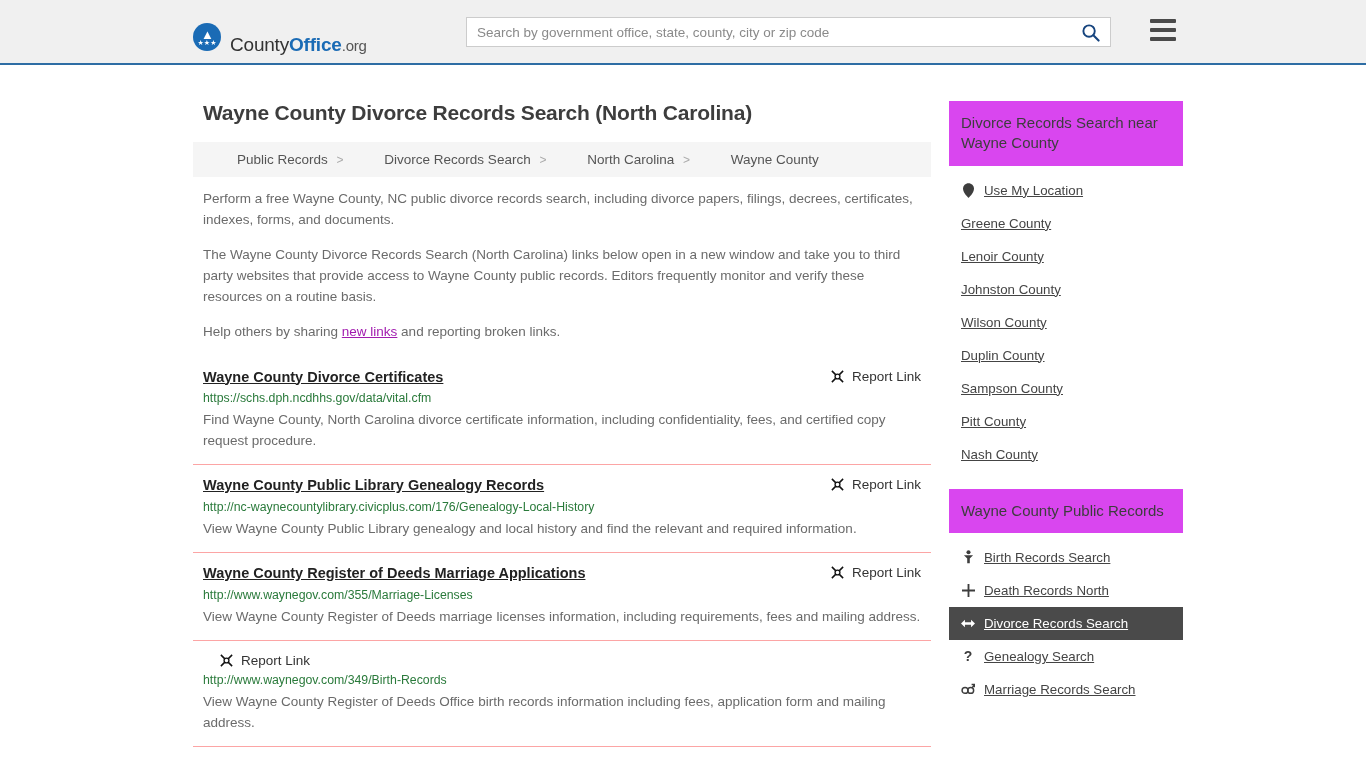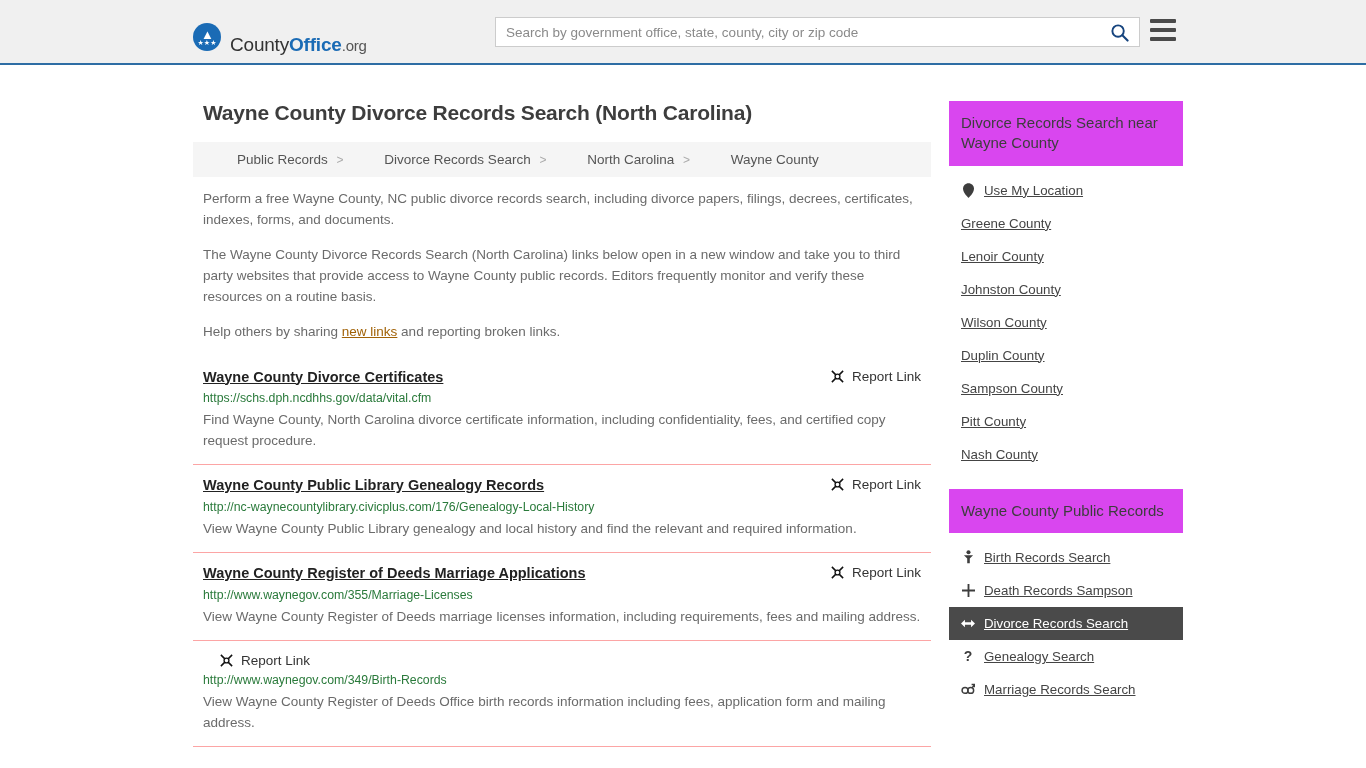--- a/index.html
+++ b/index.html
@@ -49,7 +49,7 @@
 
   .search-wrap {
     position: absolute;
-    left: 495px; top: 17px;
+    left: 466px; top: 17px;
     width: 645px; height: 30px;
     background: #ffffff;
     border: 1px solid #cccccc;

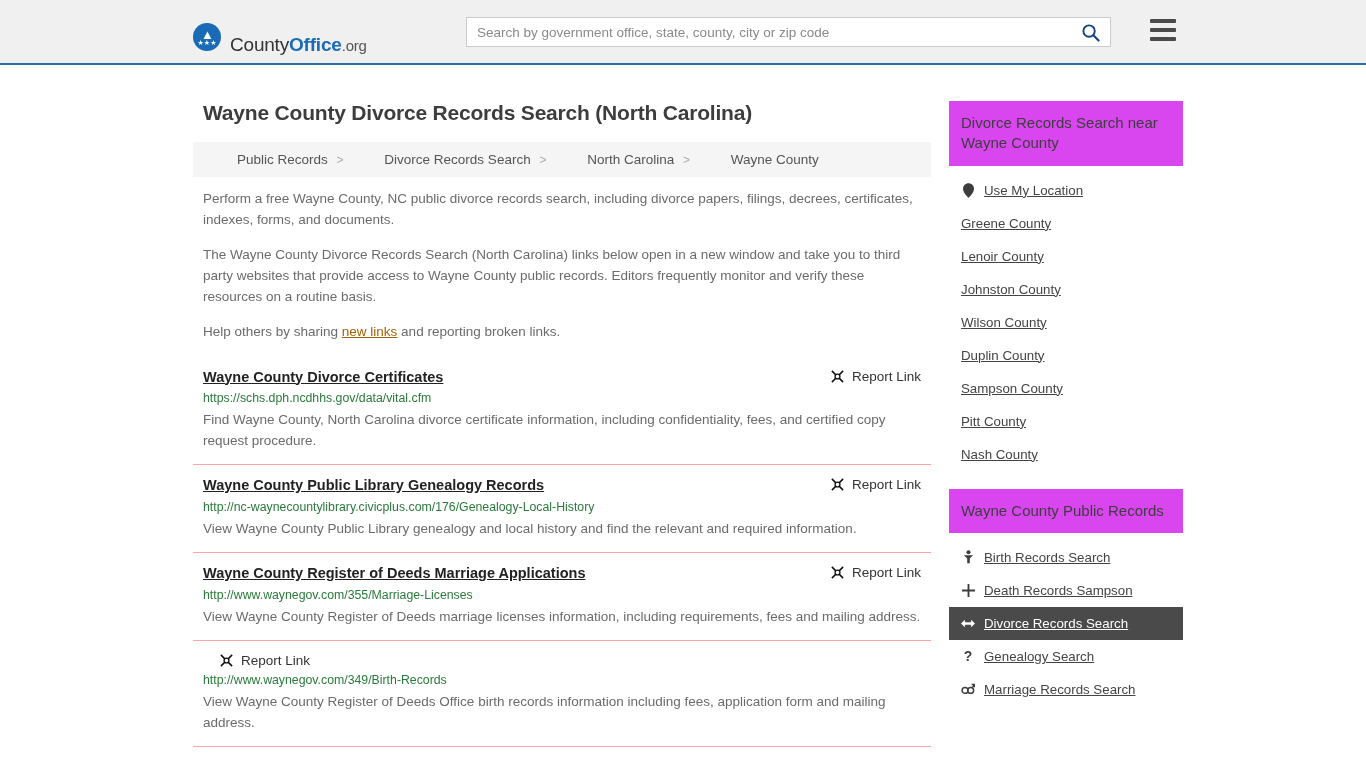--- a/index.html
+++ b/index.html
@@ -125,7 +125,7 @@
     padding: 0 10px;
   }
   .intro a.inline {
-    color: #a16207; font-weight: normal;
+    color: #a21caf; font-weight: normal;
   }
 
   

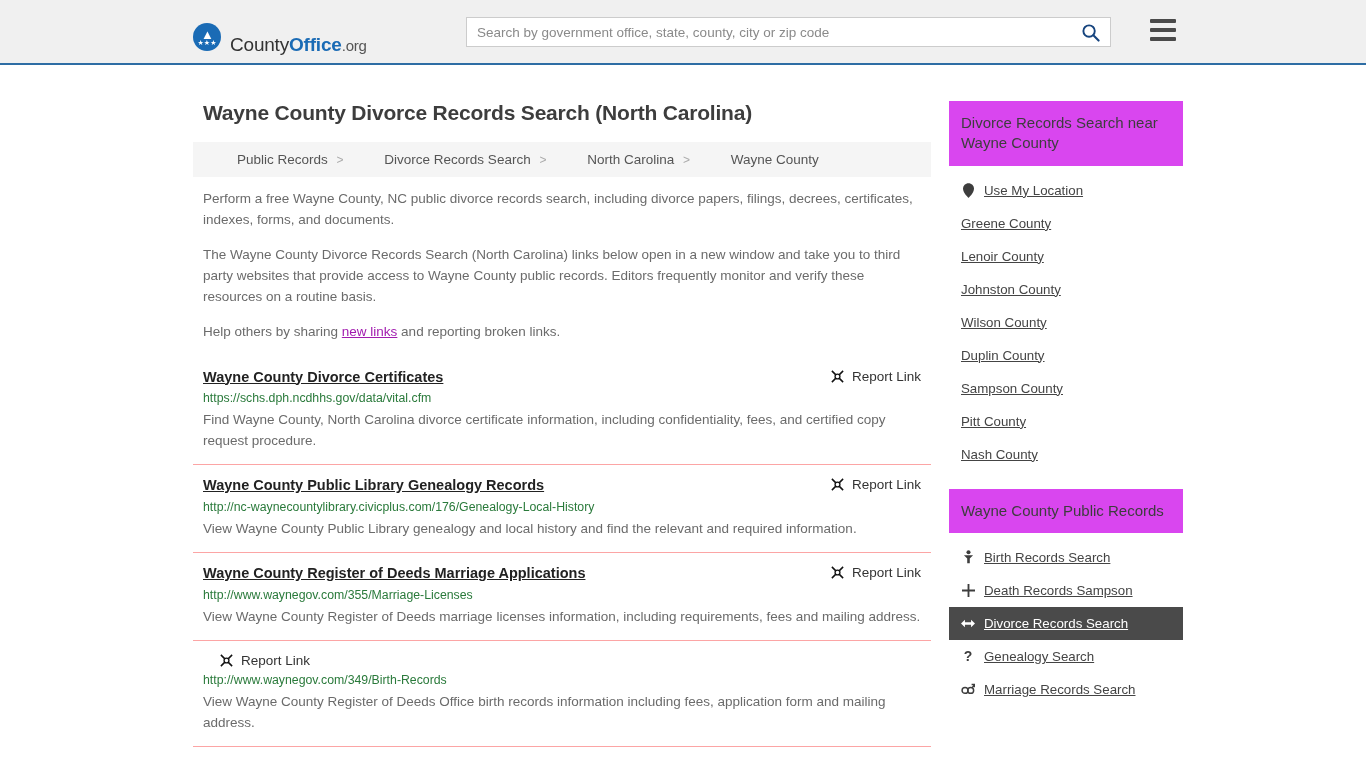--- a/index.html
+++ b/index.html
@@ -382,7 +382,7 @@
                 <path d="M6 0 H8 V6 H14 V8 H8 V14 H6 V8 H0 V6 H6 Z" fill="#3d3d3d"></path>
               </svg>
             </span>
-            <span class="label">Death Records Sampson</span>
+            <span class="label">Death Records North</span>
           </div>
 
           <div class="widget-item active">

